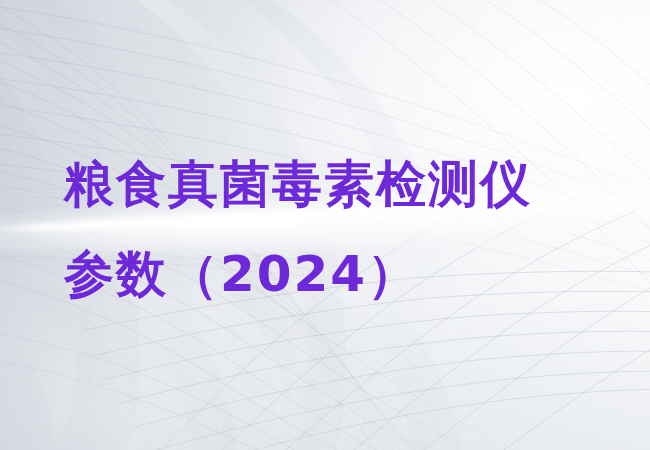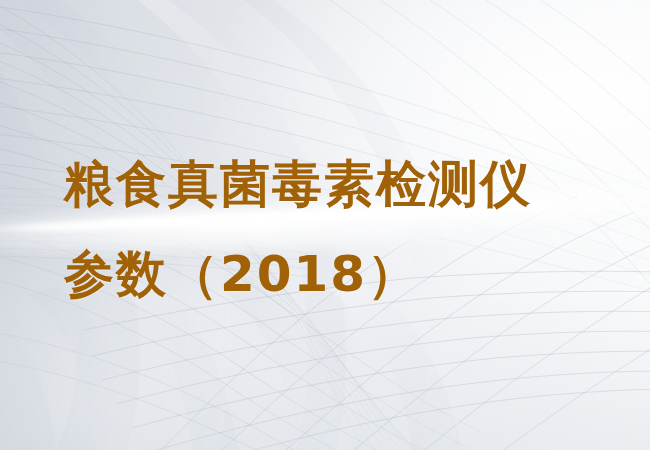--- a/index.html
+++ b/index.html
@@ -96,7 +96,7 @@
   }
   .headline-line {
     display: block;
-    color: #a16207;
+    color: #6d28d9;
     font-family: "DejaVu Sans", "Liberation Sans", sans-serif;
     font-weight: 700;
     font-size: 50px;

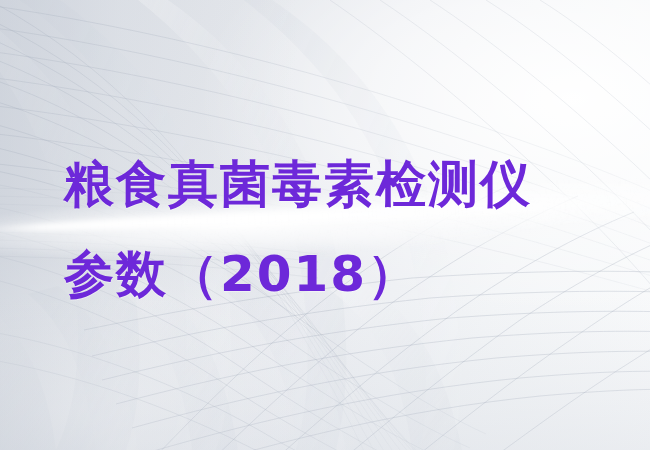--- a/index.html
+++ b/index.html
@@ -250,7 +250,7 @@
 
   <div class="headline">
     <span class="headline-line">粮食真菌毒素检测仪</span>
-    <span class="headline-line">参数（2018）</span>
+    <span class="headline-line">参数（2024）</span>
   </div>
 
 </div>

